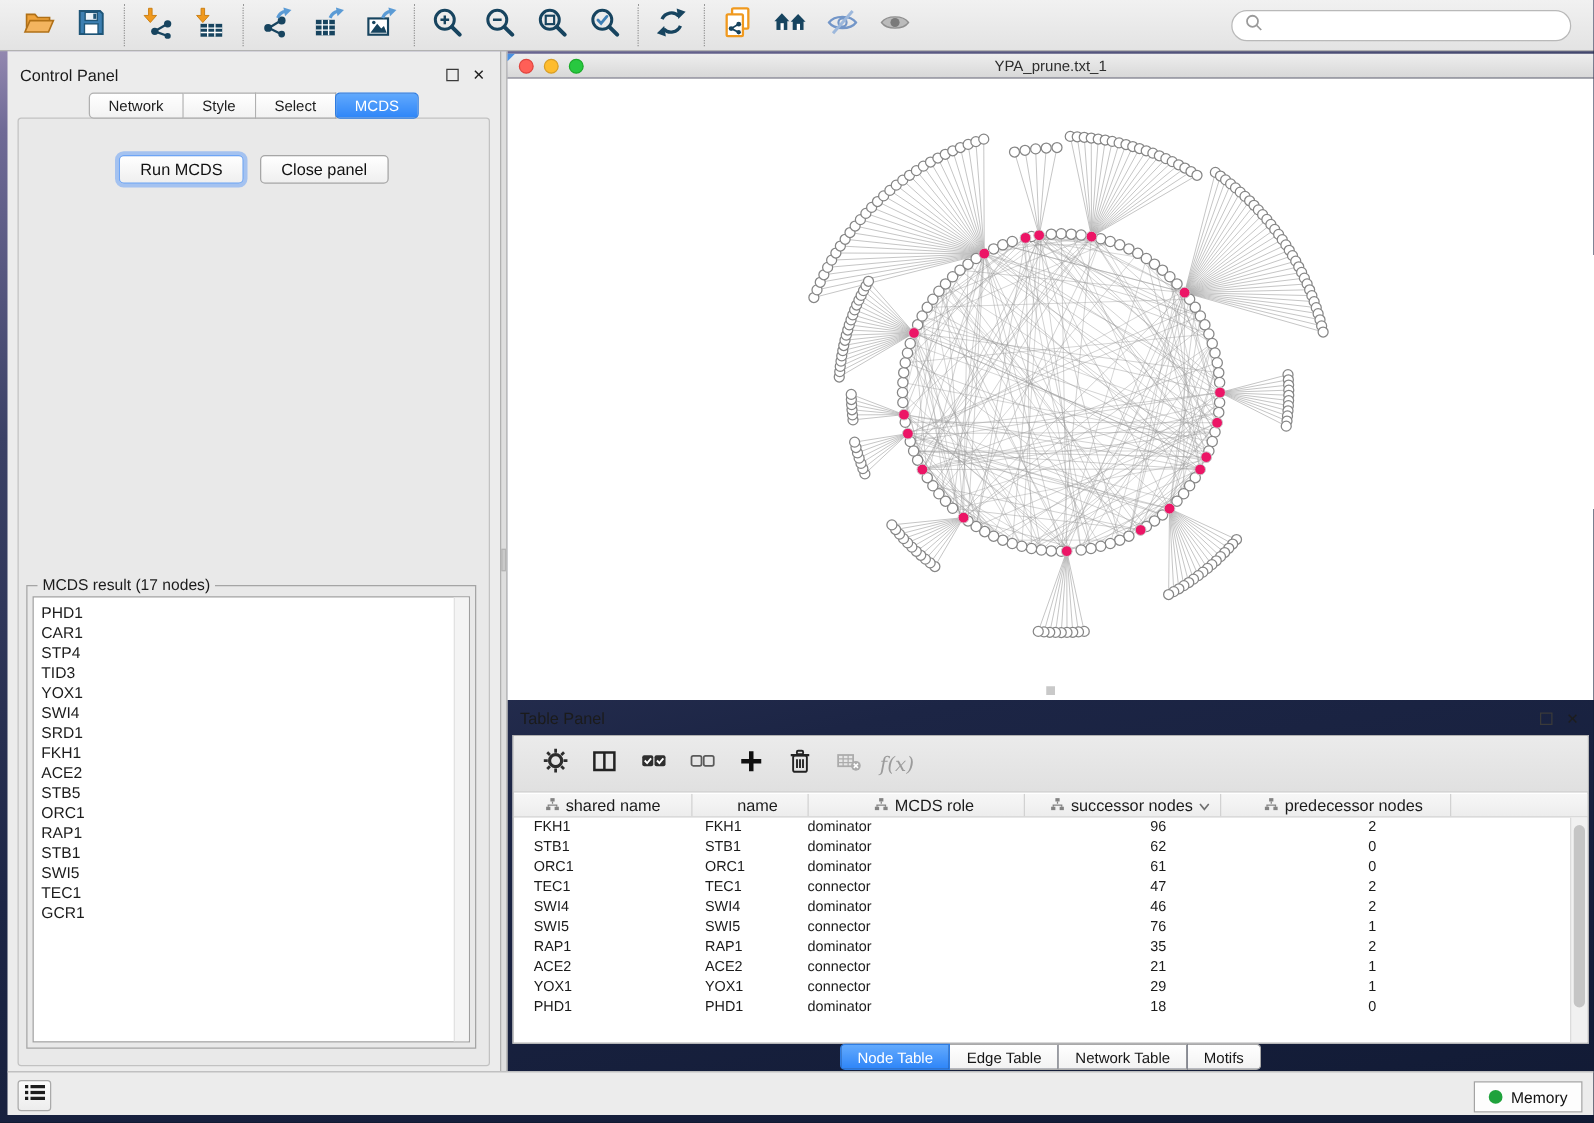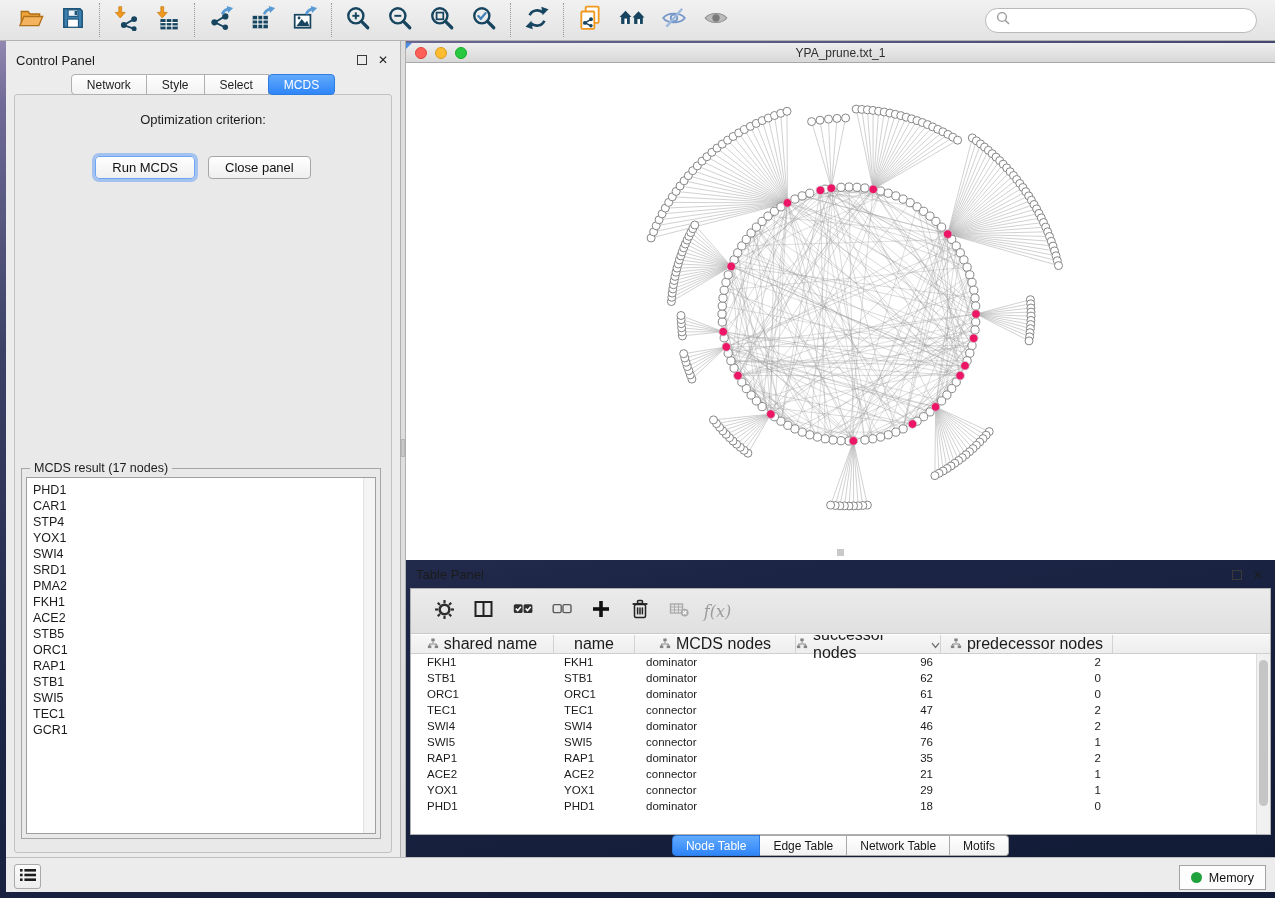--- a/index.html
+++ b/index.html
@@ -286,7 +286,6 @@
           <div class="tab selected">MCDS</div>
         </div>
       <div class="cp-content">
-        <div class="opt-label">Optimization criterion:</div>
         <div class="btn-row">
           <button class="btn focused">Run MCDS</button>
           <button class="btn">Close panel</button>

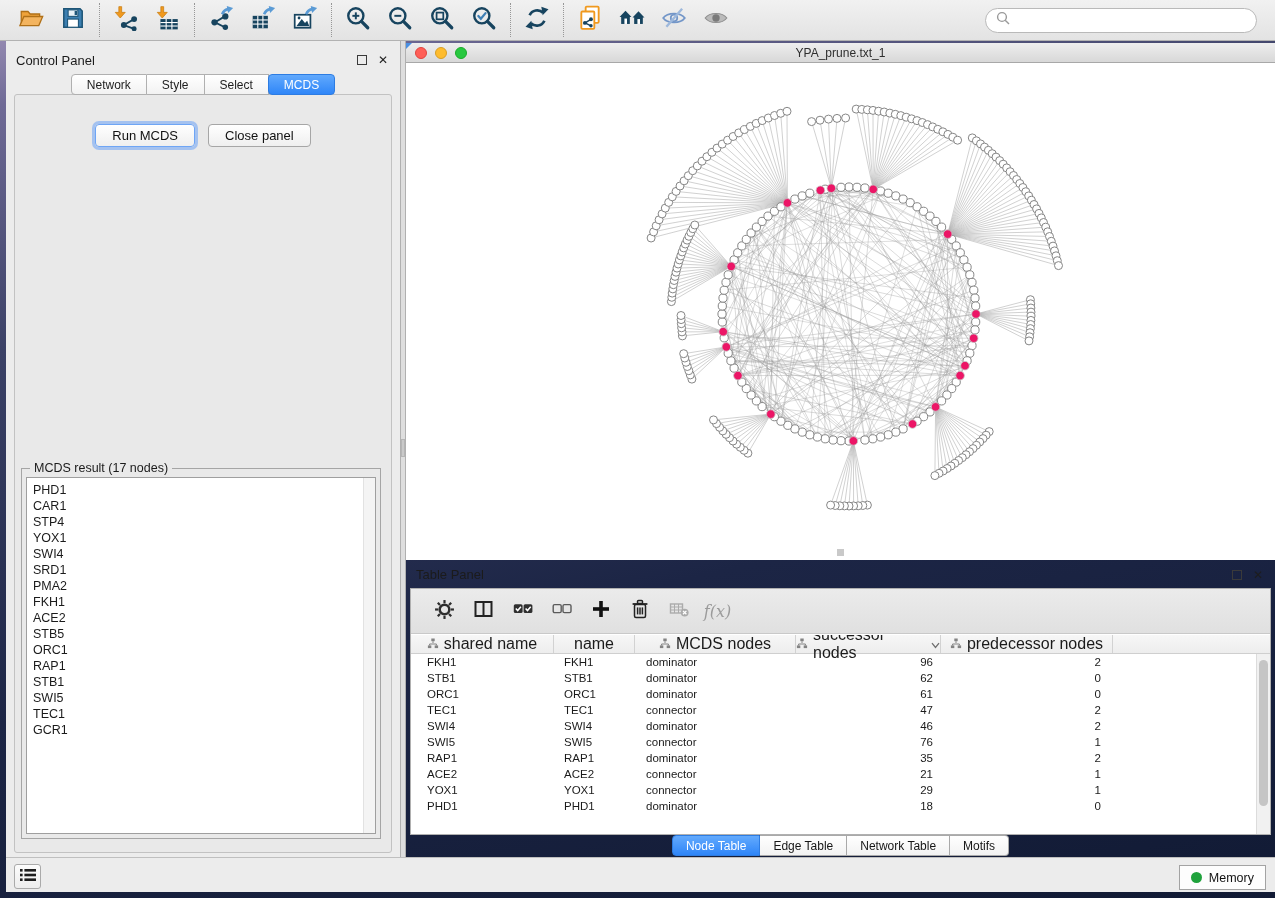--- a/index.html
+++ b/index.html
@@ -296,6 +296,7 @@
               <div class="result-item">PHD1</div>
               <div class="result-item">CAR1</div>
               <div class="result-item">STP4</div>
+              <div class="result-item">TID3</div>
               <div class="result-item">YOX1</div>
               <div class="result-item">SWI4</div>
               <div class="result-item">SRD1</div>

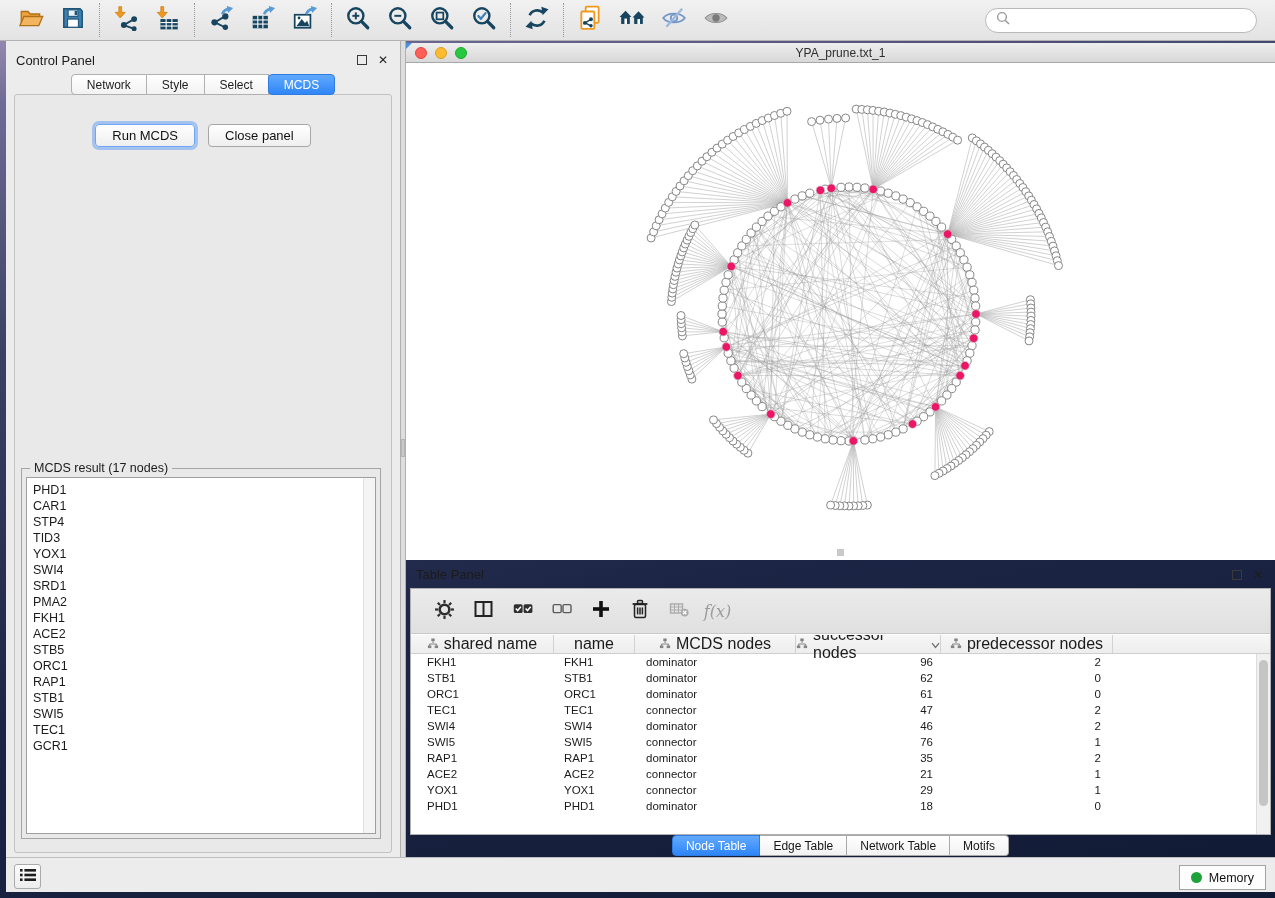--- a/index.html
+++ b/index.html
@@ -300,7 +300,6 @@
               <div class="result-item">YOX1</div>
               <div class="result-item">SWI4</div>
               <div class="result-item">SRD1</div>
-              <div class="result-item">PMA2</div>
               <div class="result-item">FKH1</div>
               <div class="result-item">ACE2</div>
               <div class="result-item">STB5</div>

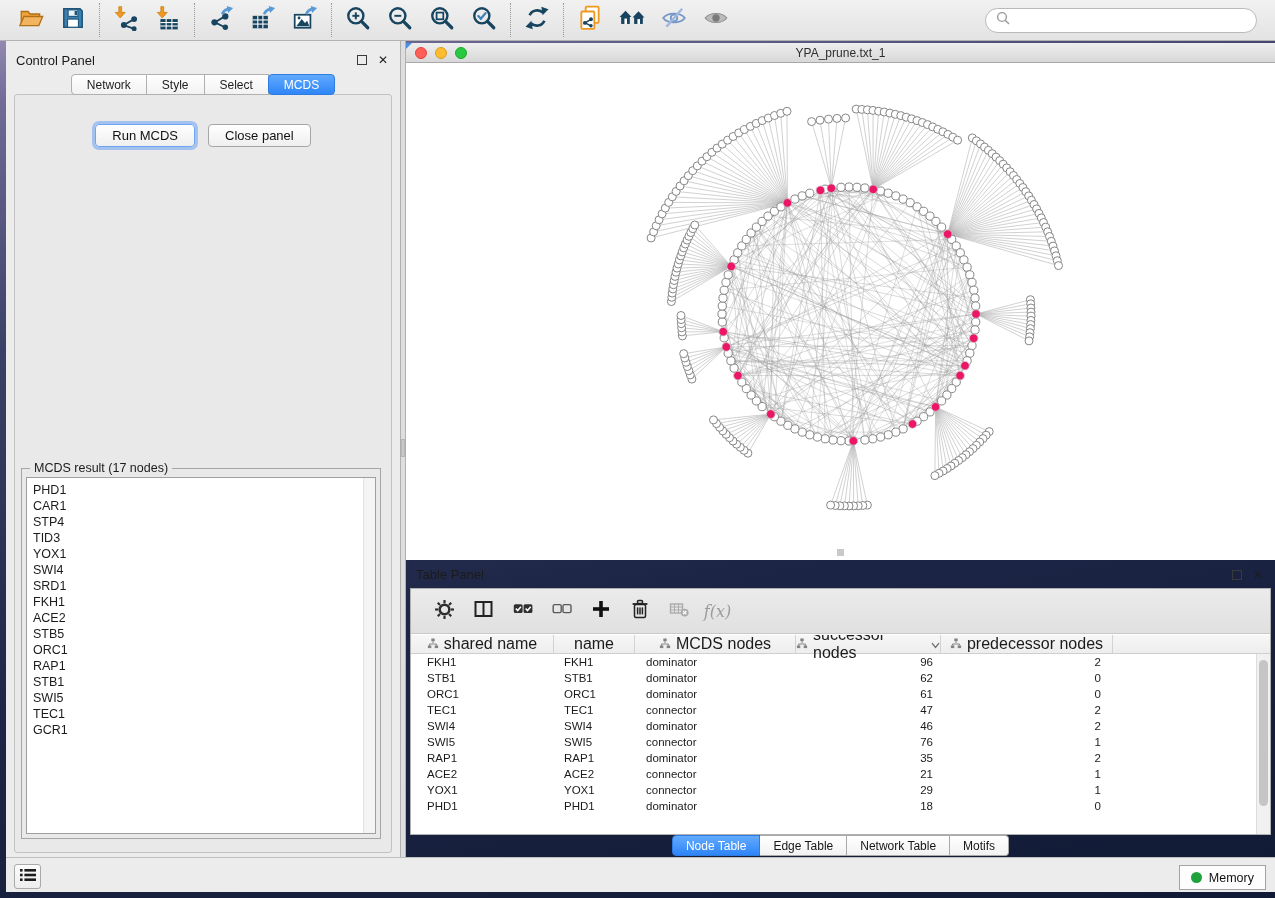--- a/index.html
+++ b/index.html
@@ -73,7 +73,7 @@
   .tpt-btn{width:39px;height:36px;display:flex;align-items:center;justify-content:center;}
   .fx-label{font-family:"DejaVu Serif",serif;font-style:italic;font-size:16px;color:#9b9b9b;}
   .tp-grid{position:absolute;left:0;right:0;top:46px;bottom:0;overflow:hidden;}
-  .tp-headrow{height:19px;background:linear-gradient(#f7f7f7,#ededed);border-bottom:1px solid #cfcfcf;display:flex;font-size:16px;}
+  .tp-headrow{height:19px;background:linear-gradient(#f7f7f7,#ededed);border-bottom:1px solid #cfcfcf;display:flex;font-size:13px;gap:12px;}
   .th{display:flex;align-items:center;justify-content:center;gap:5px;border-right:1px solid #d2d2d2;height:100%;}
   .th.filler{flex:1;border-right:none;}
   .tp-rows{position:absolute;left:0;right:14px;top:19px;bottom:0;font-size:11.5px;}

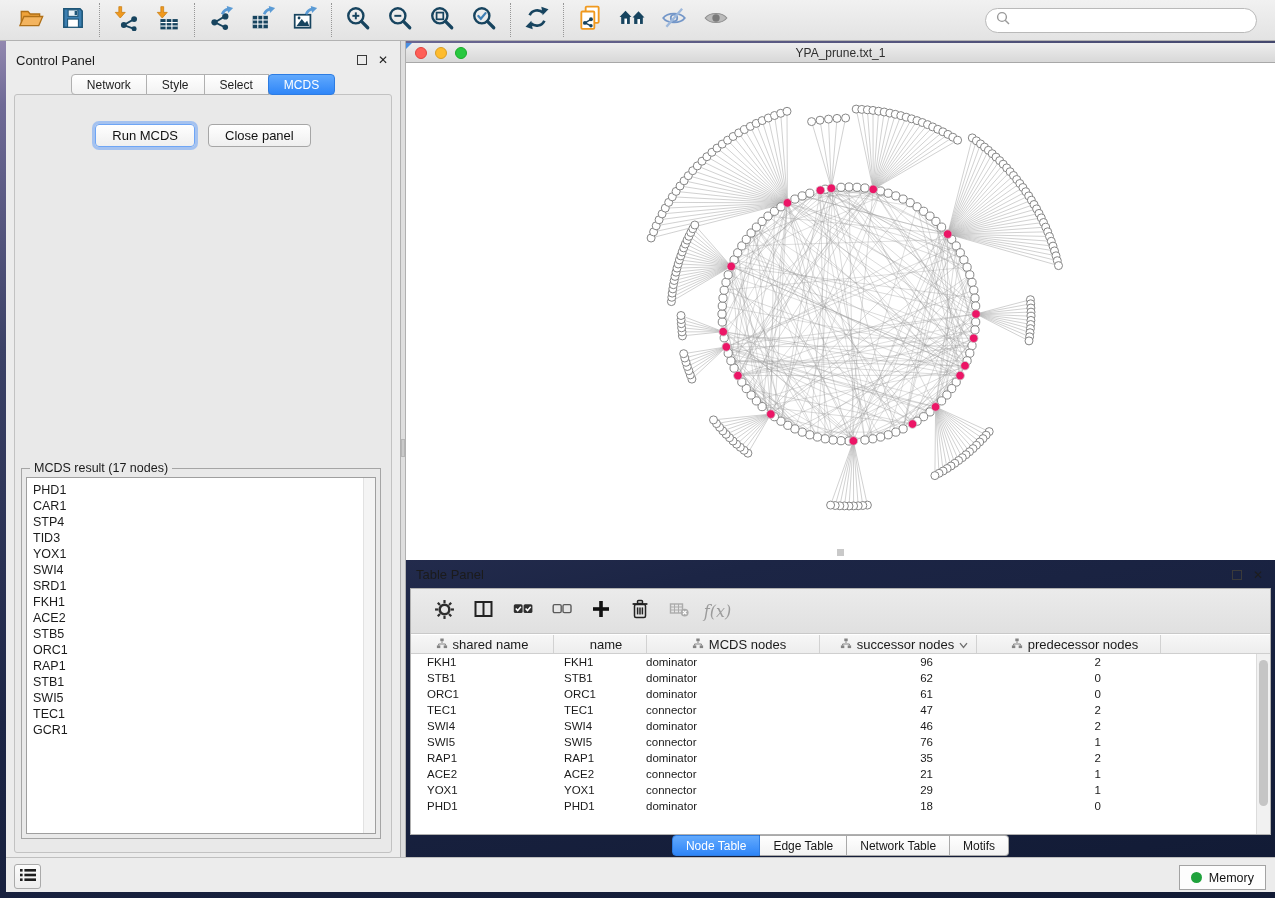--- a/index.html
+++ b/index.html
@@ -1128,7 +1128,7 @@
                     </g>
                     <path d="M5.5 3.2 v1.8 M2.1 7.4 V6 h6.8 v1.4" fill="none" stroke="#838383"></path>
                   </svg></span>
-                <span>MCDS nodes</span>
+                <span>MCDS role</span>
               </div>
               <div class="th" style="width: 145px;">
                 <span><svg width="12" height="11" viewBox="0 0 11 11">

